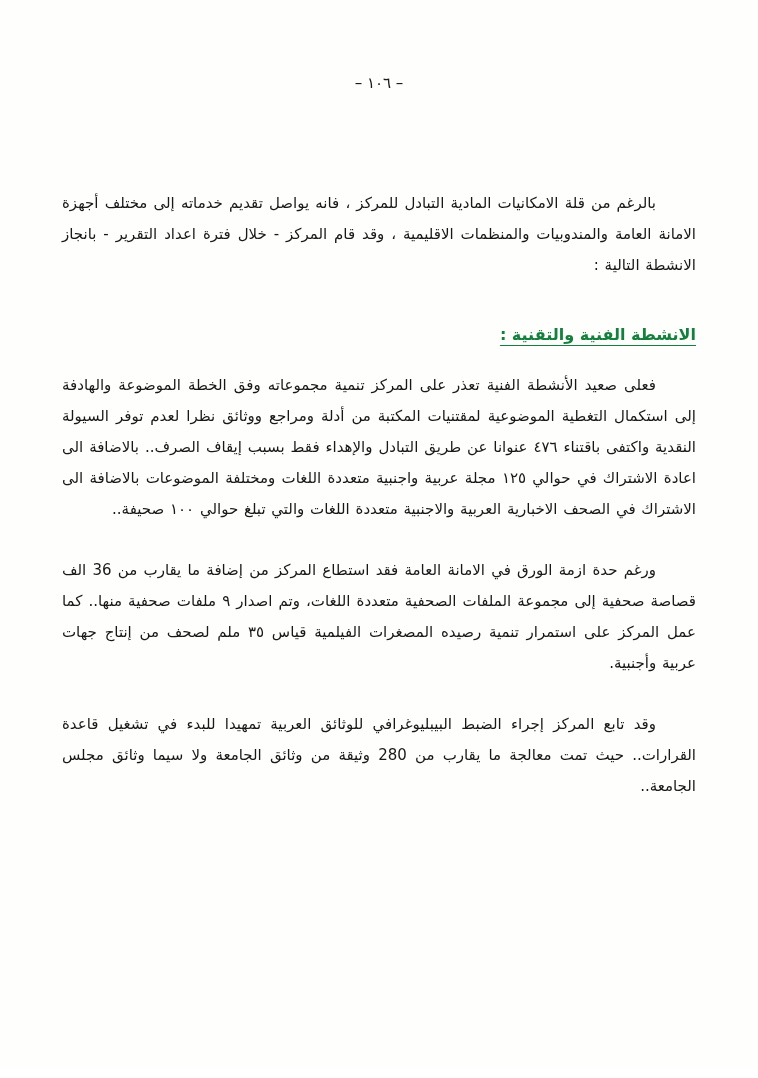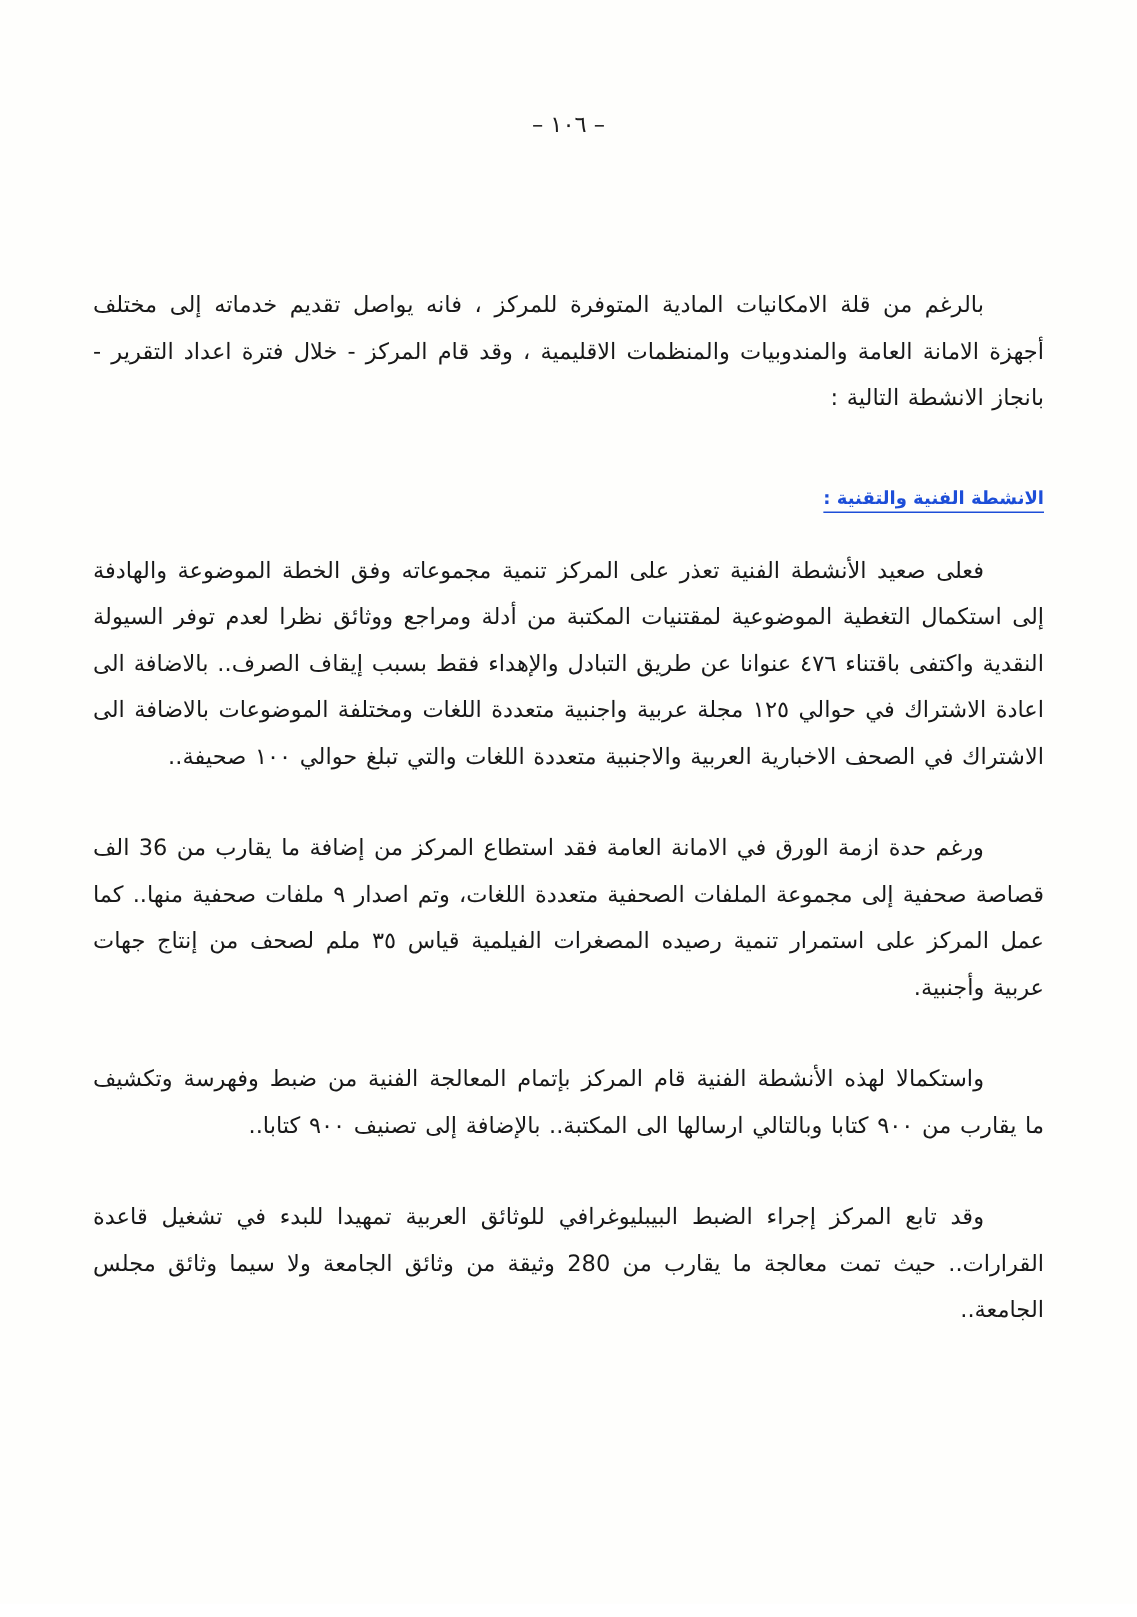--- a/index.html
+++ b/index.html
@@ -61,7 +61,7 @@
 
   <div class="page-number">– ١٠٦ –</div>
 
-  <p class="para indent">بالرغم من قلة الامكانيات المادية المتوفرة للمركز ، فانه يواصل تقديم خدماته إلى مختلف أجهزة الامانة العامة والمندوبيات والمنظمات الاقليمية ، وقد قام المركز - خلال فترة اعداد التقرير - بانجاز الانشطة التالية :</p>
+  <p class="para indent">بالرغم من قلة الامكانيات المادية التبادل للمركز ، فانه يواصل تقديم خدماته إلى مختلف أجهزة الامانة العامة والمندوبيات والمنظمات الاقليمية ، وقد قام المركز - خلال فترة اعداد التقرير - بانجاز الانشطة التالية :</p>
 
   <div class="heading-row">
     <span class="section-heading">الانشطة الفنية والتقنية :</span>

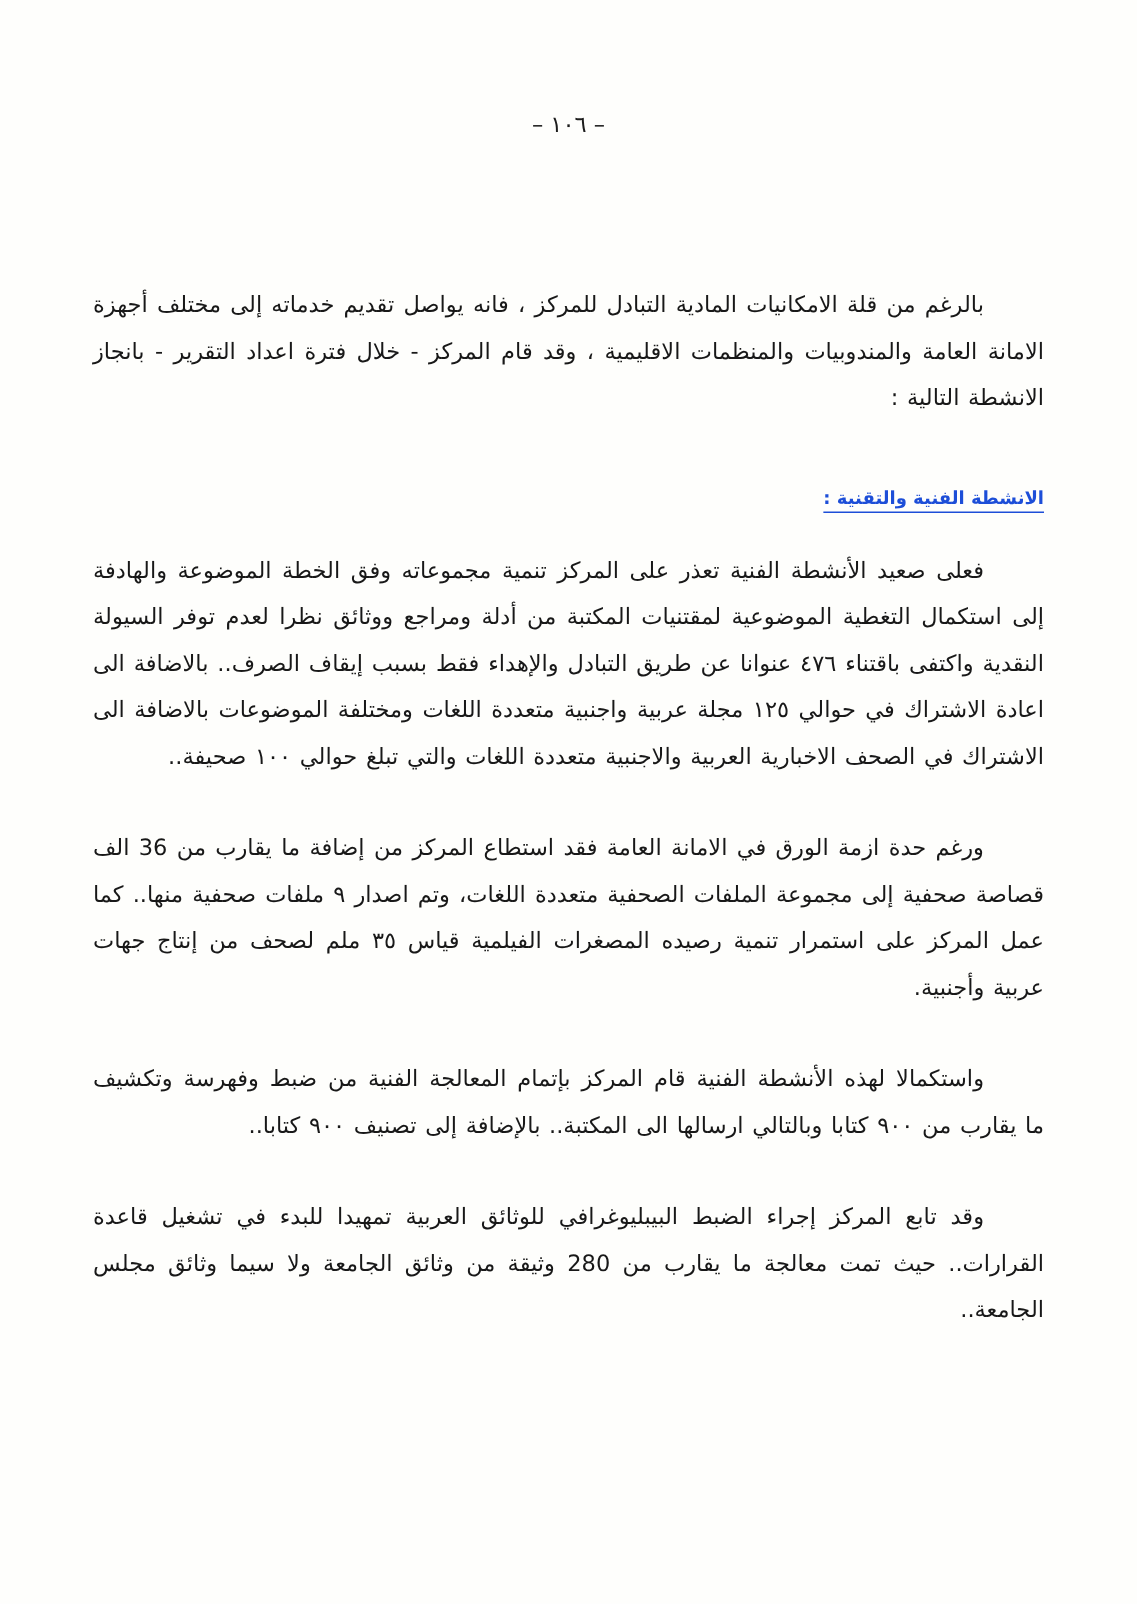--- a/index.html
+++ b/index.html
@@ -43,12 +43,12 @@
   }
   .section-heading {
     display: inline-block;
-    font-size: 12px;
+    font-size: 16px;
     font-weight: bold;
     text-decoration: underline;
     text-underline-offset: 5px;
     margin: 14px 0 26px 0;
-    color: #1d4ed8;
+    color: #15803d;
   }
   .heading-row {
     margin: 0;

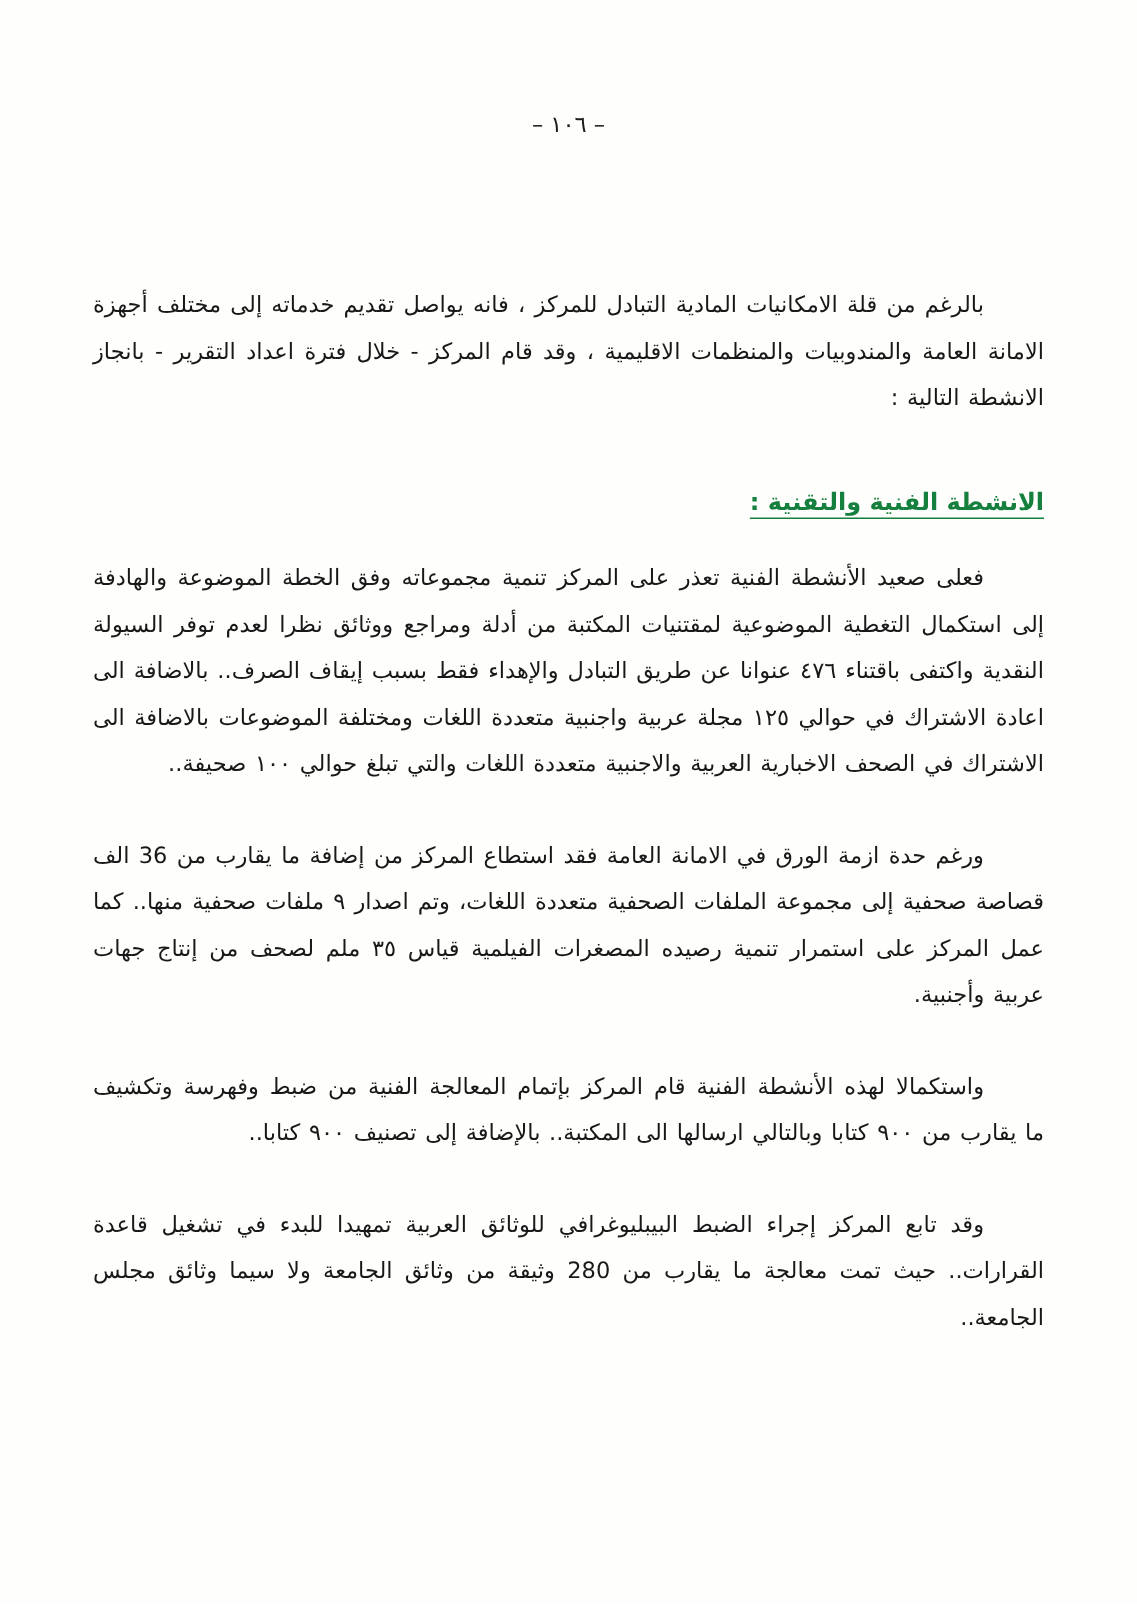--- a/index.html
+++ b/index.html
@@ -71,7 +71,6 @@
 
   <p class="para indent">ورغم حدة ازمة الورق في الامانة العامة فقد استطاع المركز من إضافة ما يقارب من 36 الف قصاصة صحفية إلى مجموعة الملفات الصحفية متعددة اللغات، وتم اصدار ٩ ملفات صحفية منها.. كما عمل المركز على استمرار تنمية رصيده المصغرات الفيلمية قياس ٣٥ ملم لصحف من إنتاج جهات عربية وأجنبية.</p>
 
-  <p class="para indent">واستكمالا لهذه الأنشطة الفنية قام المركز بإتمام المعالجة الفنية من ضبط وفهرسة وتكشيف ما يقارب من ٩٠٠ كتابا وبالتالي ارسالها الى المكتبة.. بالإضافة إلى تصنيف ٩٠٠ كتابا..</p>
 
   <p class="para indent">وقد تابع المركز إجراء الضبط البيبليوغرافي للوثائق العربية تمهيدا للبدء في تشغيل قاعدة القرارات.. حيث تمت معالجة ما يقارب من 280 وثيقة من وثائق الجامعة ولا سيما وثائق مجلس الجامعة..</p>
 

